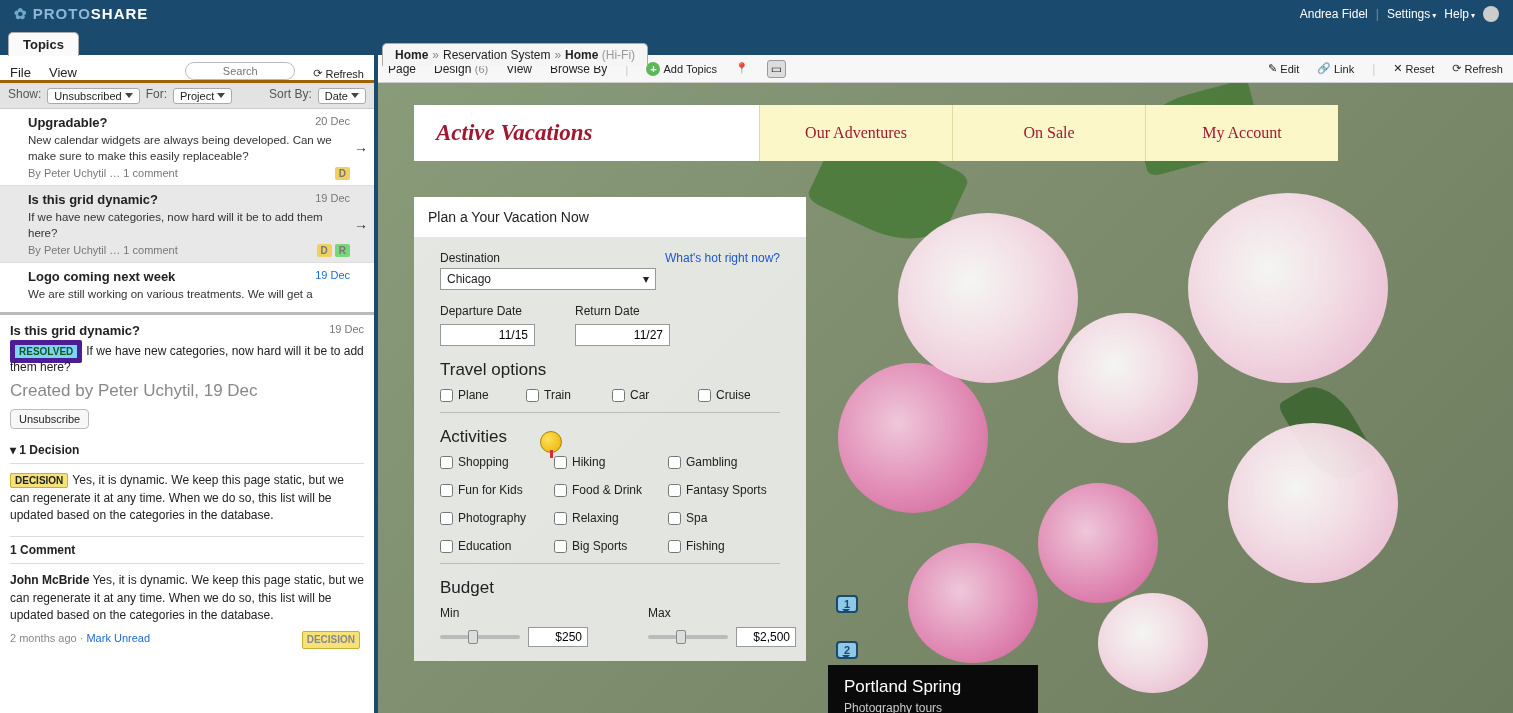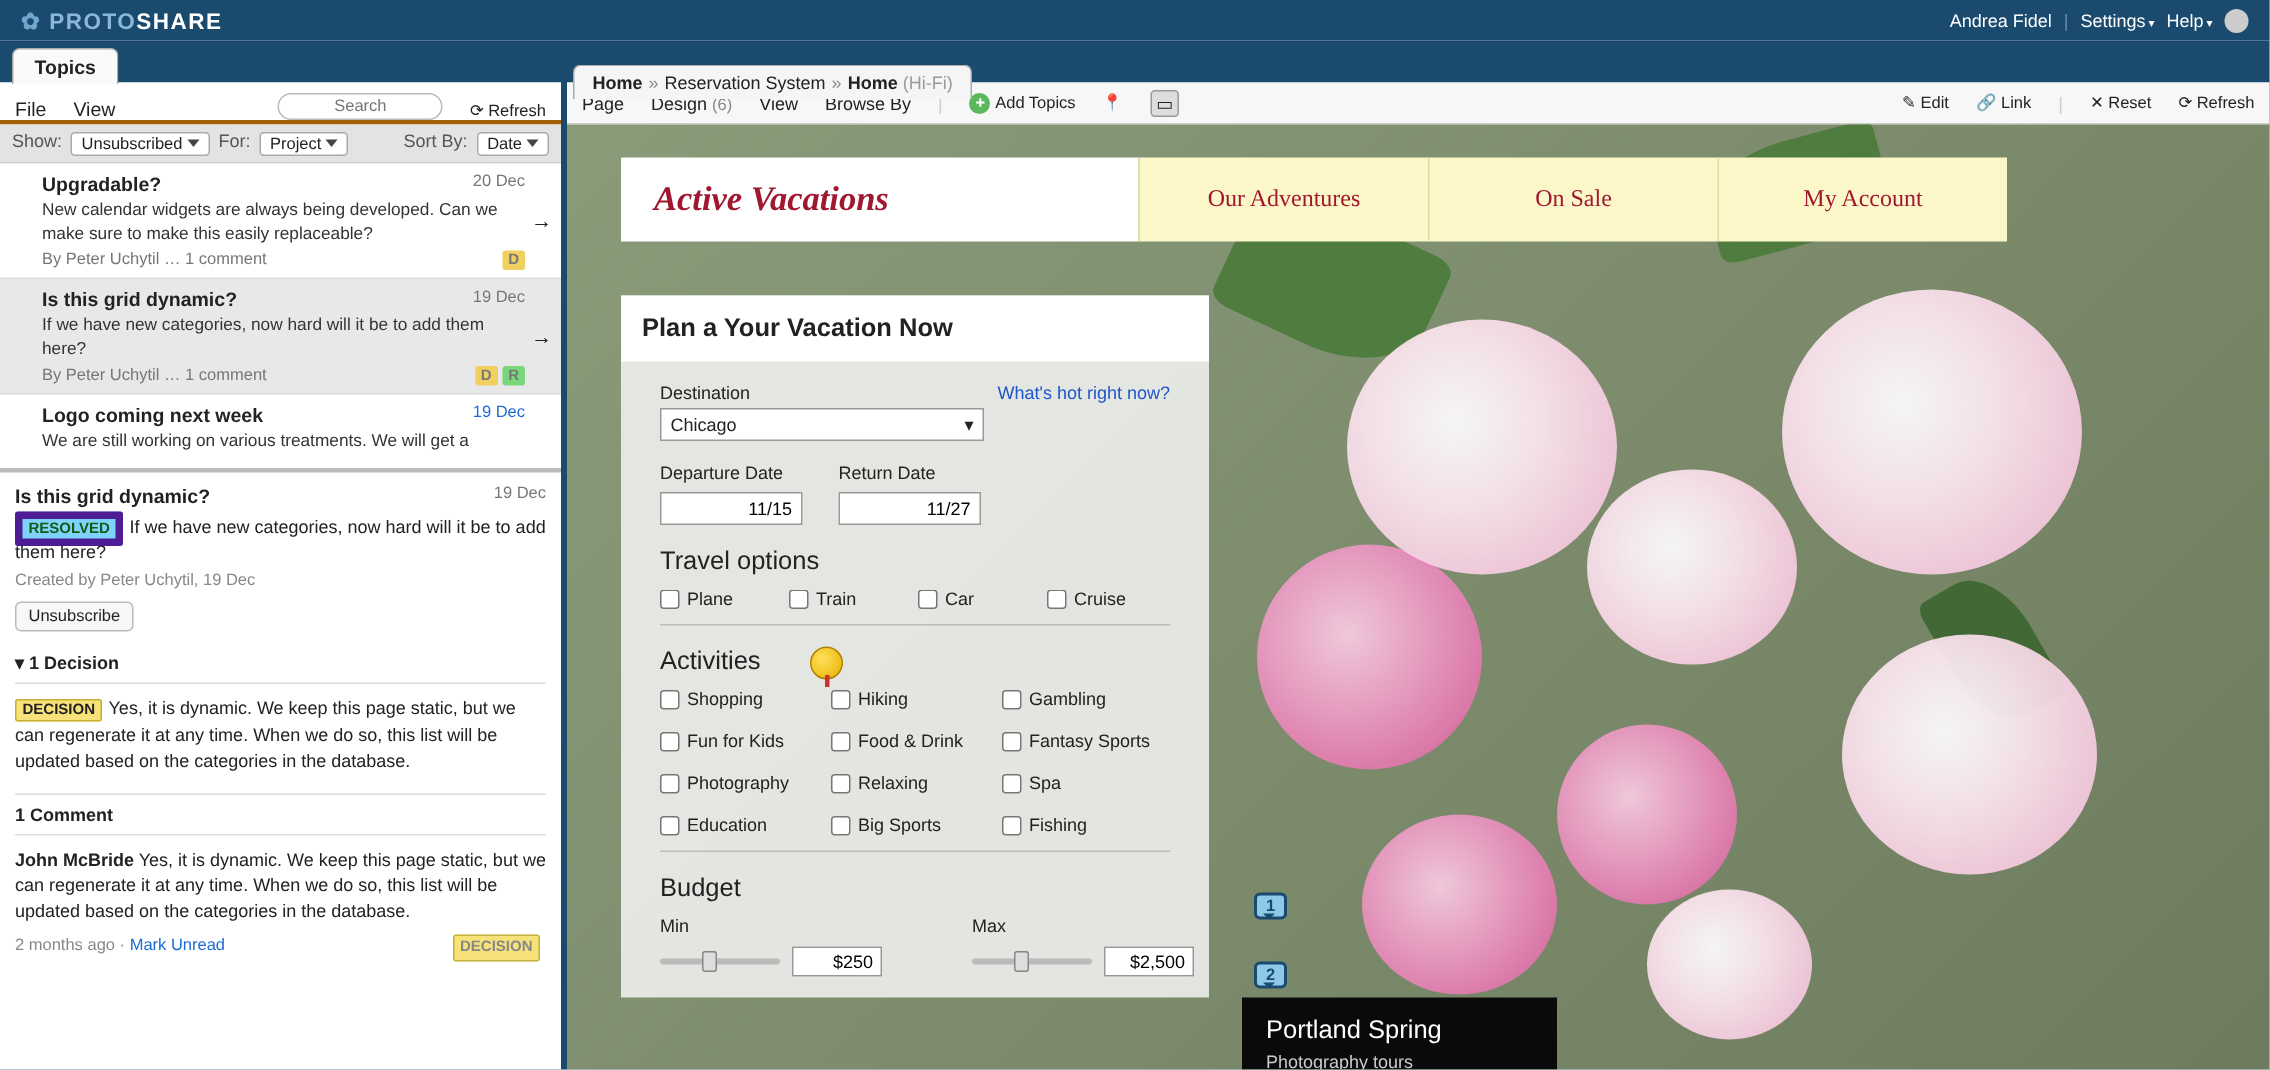--- a/index.html
+++ b/index.html
@@ -70,7 +70,7 @@
 .nav-box{flex:1;background:#fbf7c9;display:flex}
 .nav-cell{flex:1;border-left:1px solid #e0dca0;display:flex;align-items:center;justify-content:center;font-family:Georgia,serif;font-size:16px;color:#a01830;cursor:pointer}
 .form-panel{position:absolute;left:36px;top:114px;width:392px;background:rgba(245,245,245,0.85)}
-.form-title{background:#fff;padding:12px 14px;font-weight:bold;font-size:17px}
+.form-title{background:#fff;padding:12px 14px;font-weight:normal;font-size:14px}
 .form-body{padding:14px 26px;font-size:12px}
 .row{margin-bottom:14px}
 .lbl{font-size:12px;margin-bottom:3px;display:block}

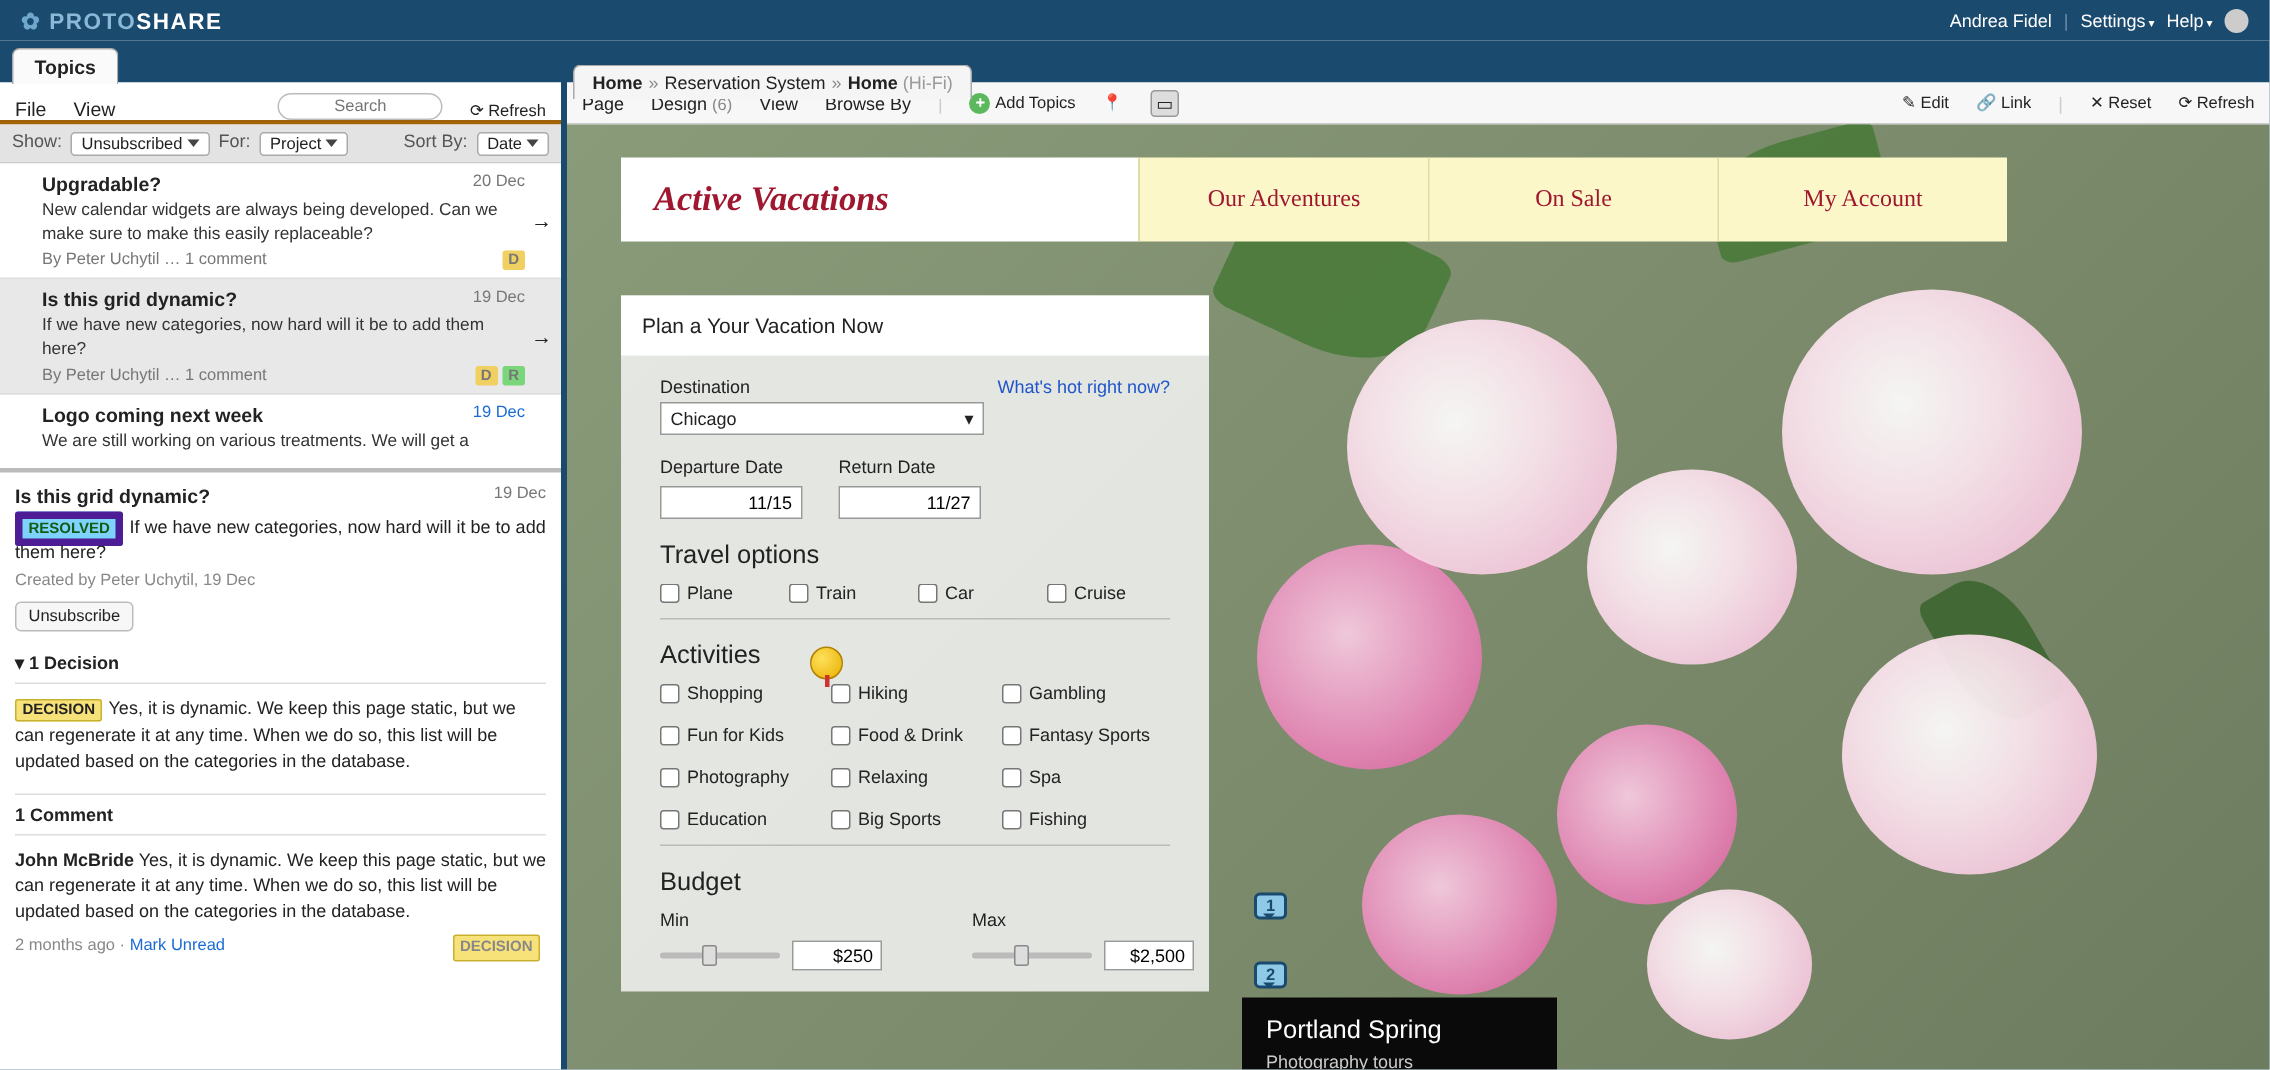--- a/index.html
+++ b/index.html
@@ -76,7 +76,7 @@
 .lbl{font-size:12px;margin-bottom:3px;display:block}
 .hot-link{float:right;color:#2055cc;font-size:12px}
 .sel{width:216px;height:22px;border:1px solid #999;background:#fff;padding:2px 6px;font-size:12px;display:flex;align-items:center;justify-content:space-between}
-.date-pair{display:flex;gap:24px}
+.date-pair{display:flex;gap:40px}
 .date-col{display:flex;flex-direction:column}
 .date-input{width:95px;height:22px;border:1px solid #999;text-align:right;padding:2px 6px;font-size:12px;margin-top:3px}
 .subhead{font-size:17px;margin:10px 0 8px;border-top:1px solid #bbb;padding-top:14px}

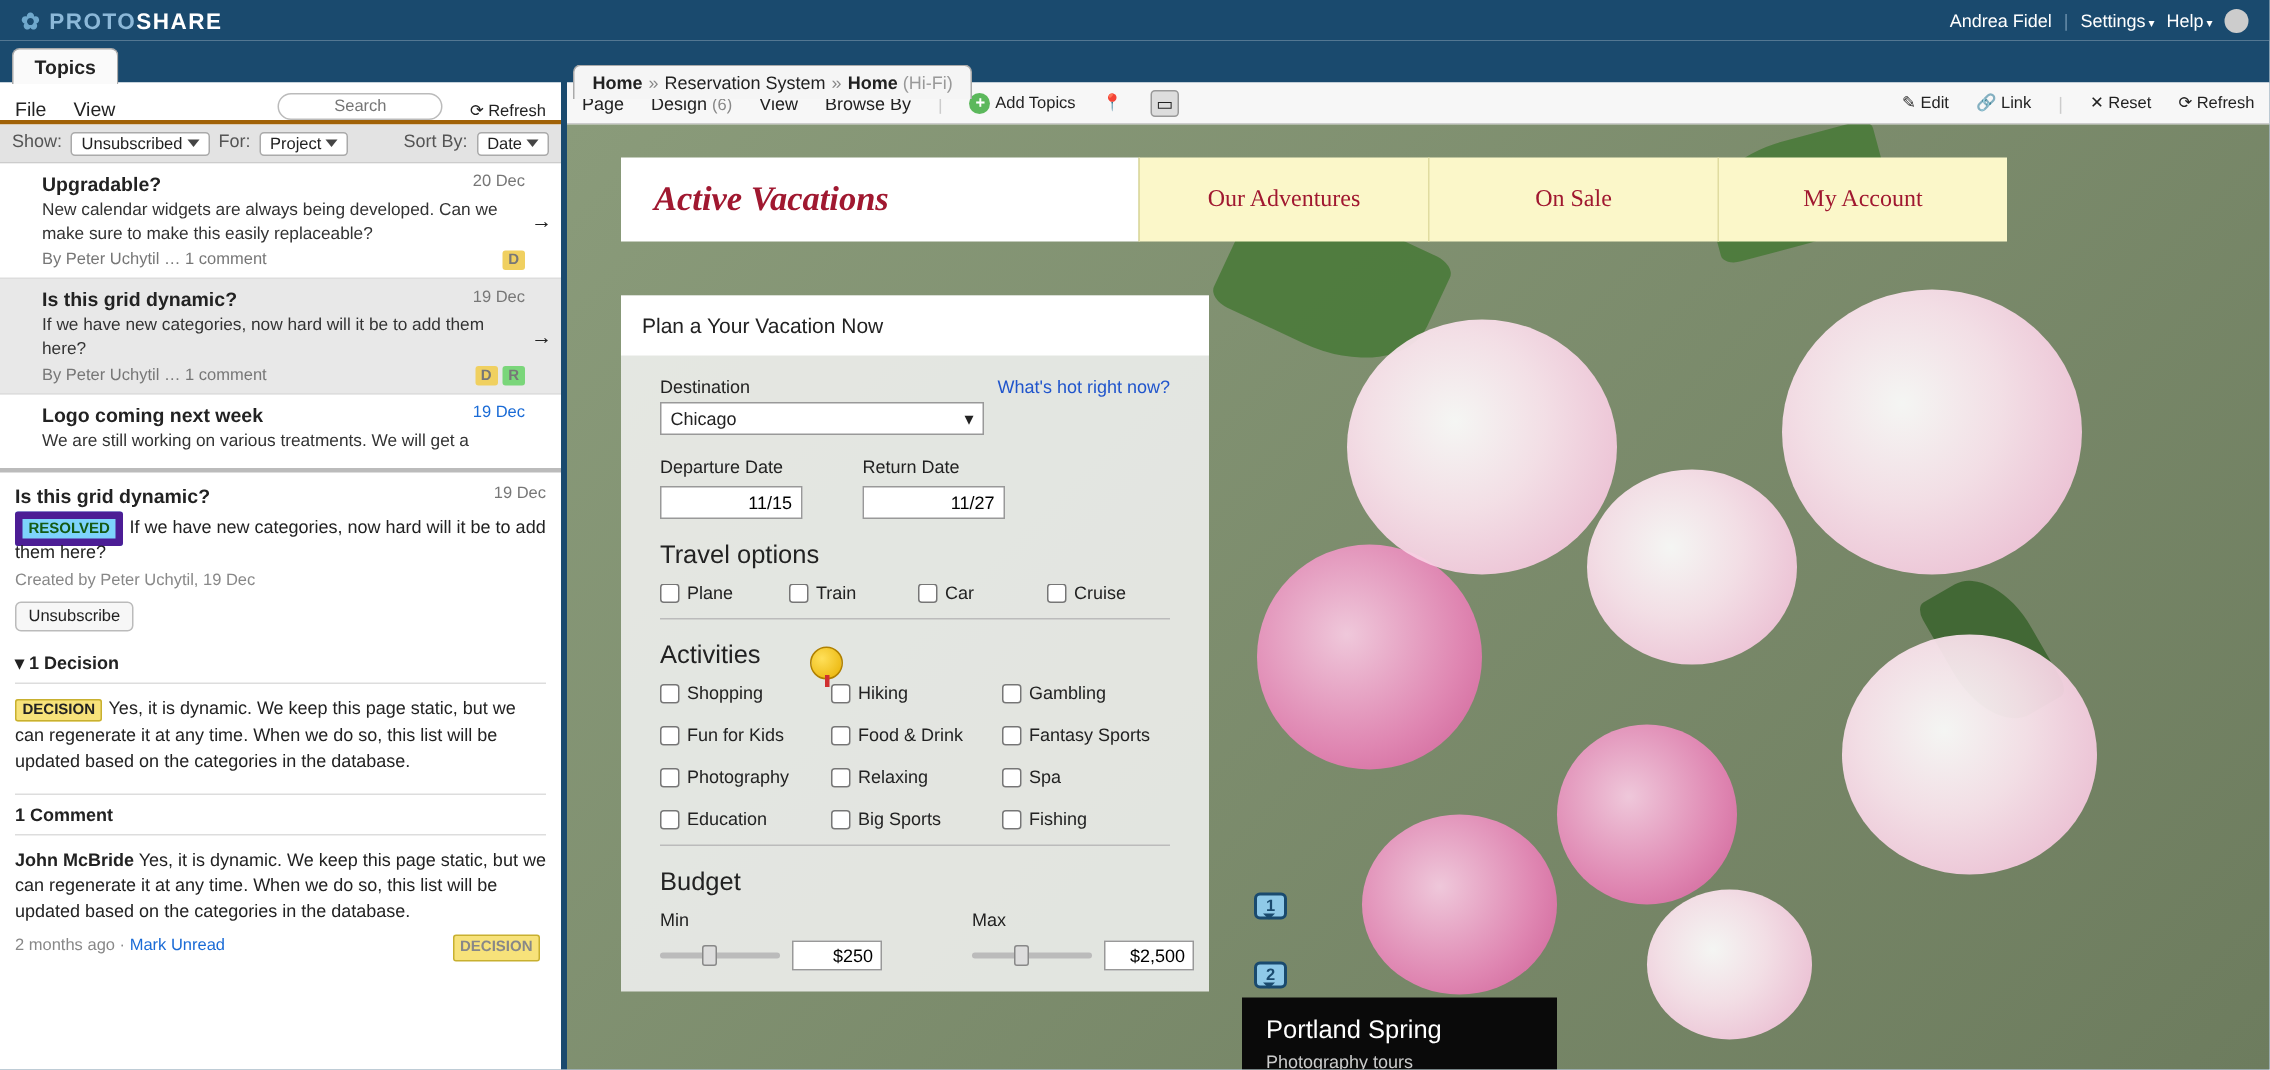--- a/index.html
+++ b/index.html
@@ -42,7 +42,7 @@
 .detail-date{float:right;color:#777;font-size:11px}
 .resolved-badge{background:#7dd3fc;color:#135a13;font-size:10px;font-weight:bold;padding:1px 4px;border-radius:2px;margin-right:4px;border:5px solid #4c1d95}
 .detail-body{font-size:12px;margin-top:5px;line-height:1.4}
-.detail-created{color:#888;font-size:11px;margin-top:5px}
+.detail-created{color:#888;font-size:17px;margin-top:5px}
 .unsub-btn{display:inline-block;border:1px solid #bbb;border-radius:4px;padding:3px 8px;font-size:11px;margin-top:8px;background:#f7f7f7}
 .section-row{border-top:1px solid #ddd;border-bottom:1px solid #ddd;padding:6px 0;margin-top:8px;display:flex;justify-content:space-between;font-size:12px;font-weight:bold}
 .decision-block{padding:8px 0;font-size:12px;line-height:1.45}

